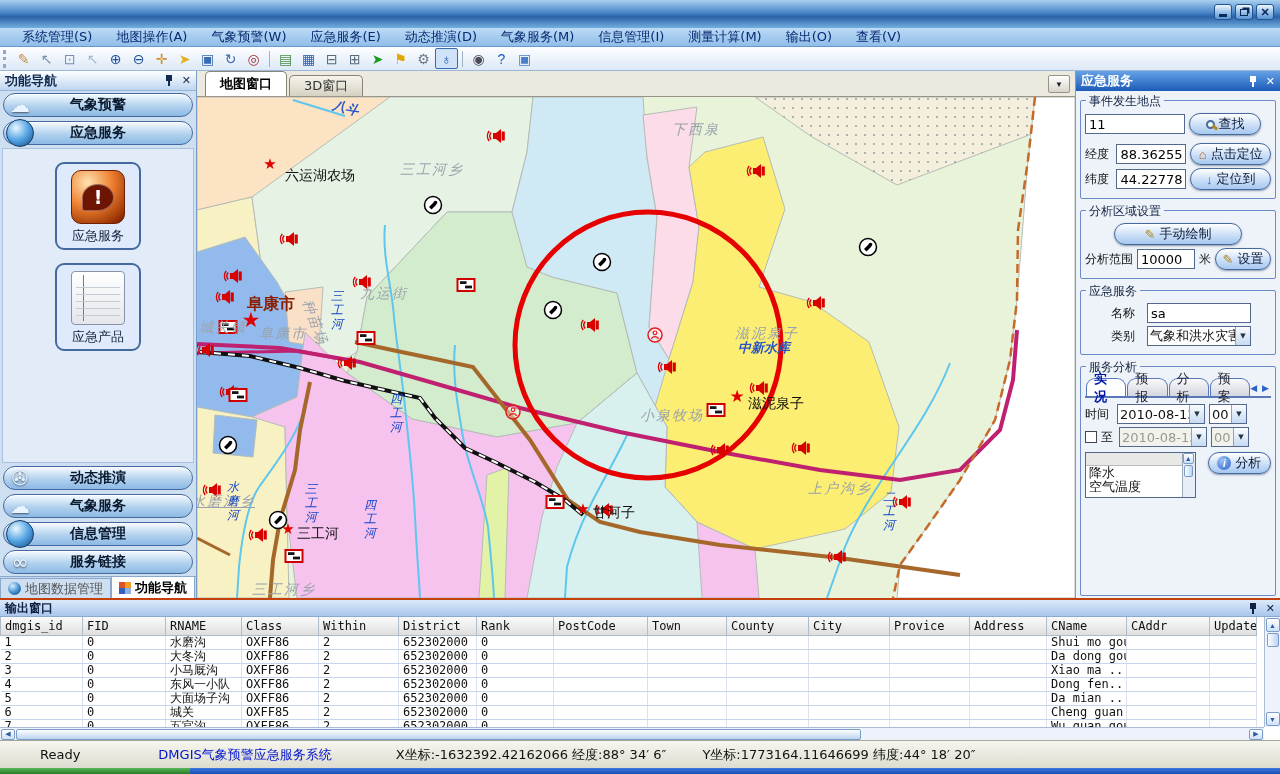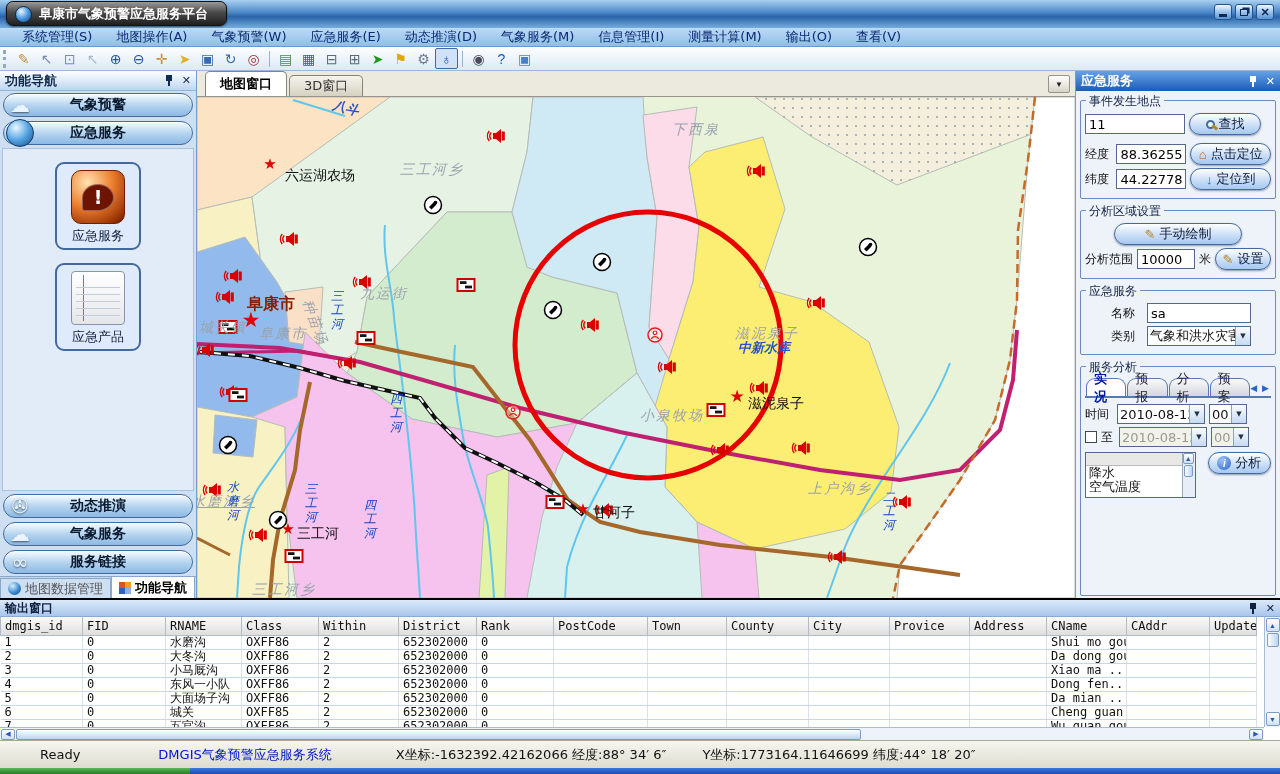--- a/index.html
+++ b/index.html
@@ -123,10 +123,6 @@
 <body>
 
 <div class="titlebar">
-  <div class="title-plaque">
-    <span class="globe-dot"></span>
-    <span>阜康市气象预警应急服务平台</span>
-  </div>
   <div class="wbtns">
     <button class="wbtn cc">
         <i class="g-min"></i>

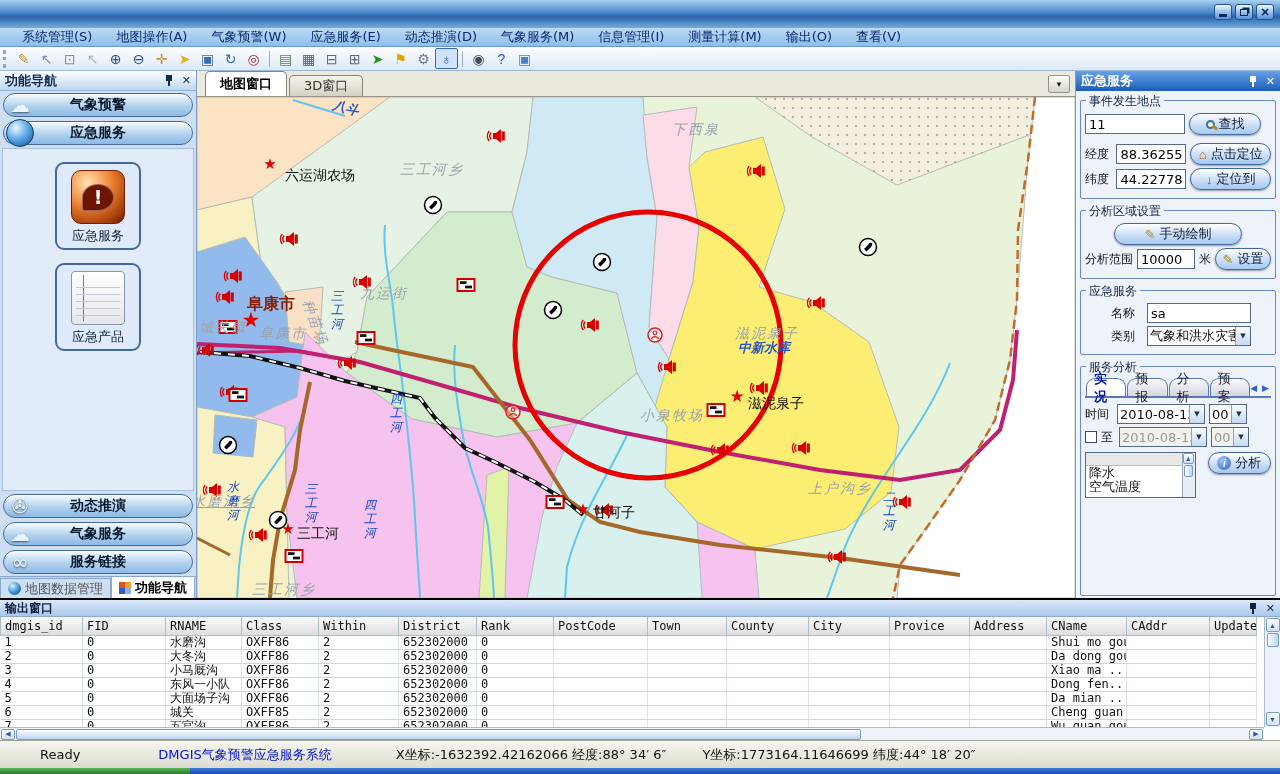--- a/index.html
+++ b/index.html
@@ -218,6 +218,10 @@
       <div class="navbtn">
         <span class="nicon" style="color: rgb(232, 244, 255); text-shadow: rgb(68, 85, 102) 0px 1px 2px;">☁</span>
         <span class="nlabel">气象服务</span>
+      </div>
+      <div class="navbtn">
+        <span class="nicon sphere" style="text-shadow: rgb(68, 85, 102) 0px 1px 2px;"></span>
+        <span class="nlabel">信息管理</span>
       </div>
       <div class="navbtn">
         <span class="nicon" style="color: rgb(232, 244, 255); text-shadow: rgb(68, 85, 102) 0px 1px 2px;">∞</span>

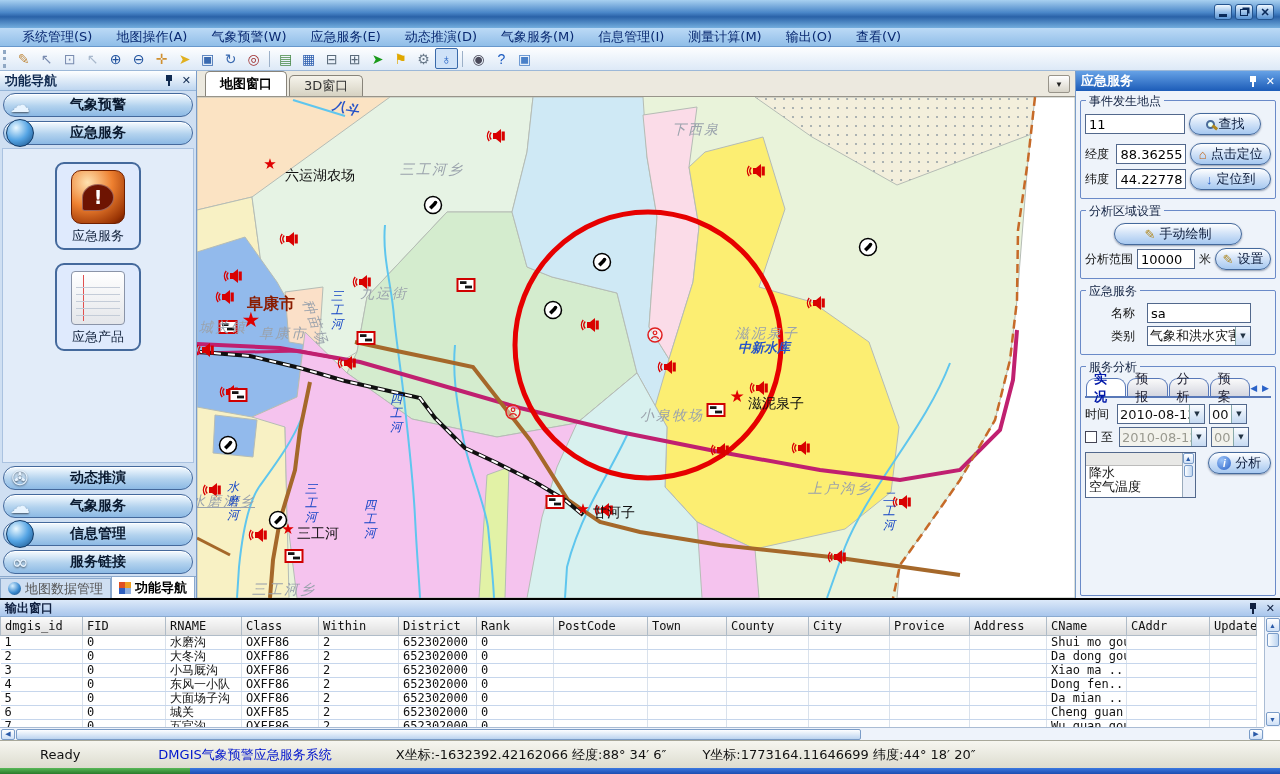--- a/index.html
+++ b/index.html
@@ -100,7 +100,7 @@
   .iinfo{width:14px;height:14px;border-radius:50%;background:radial-gradient(circle at 35% 30%,#9cc4f8,#2a62c8);color:#fff;font-size:10px;font-weight:bold;font-style:italic}
 
   
-  .outputwin{position:absolute;left:0;right:0;top:598px;height:142px;background:#fff;border-top:2px solid #000000}
+  .outputwin{position:absolute;left:0;right:0;top:598px;height:142px;background:#fff;border-top:2px solid #c2410c}
   .ow-header{height:17px;background:linear-gradient(#dce9f9,#a9c6ec);display:flex;align-items:center;padding:0 5px;font-weight:bold;font-size:12px;border-bottom:1px solid #8aaad0;color:#102040}
   .ow-body{position:absolute;top:17px;left:0;right:16px;bottom:13px;overflow:hidden}
   table{border-collapse:collapse;table-layout:fixed;font-family:"DejaVu Sans Mono","Liberation Mono",monospace;font-size:12px}

